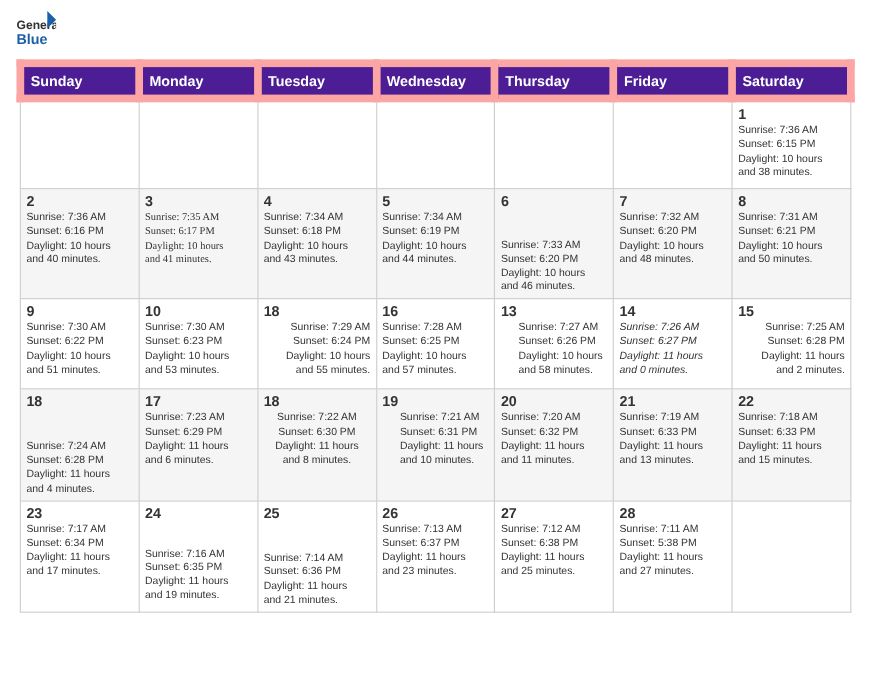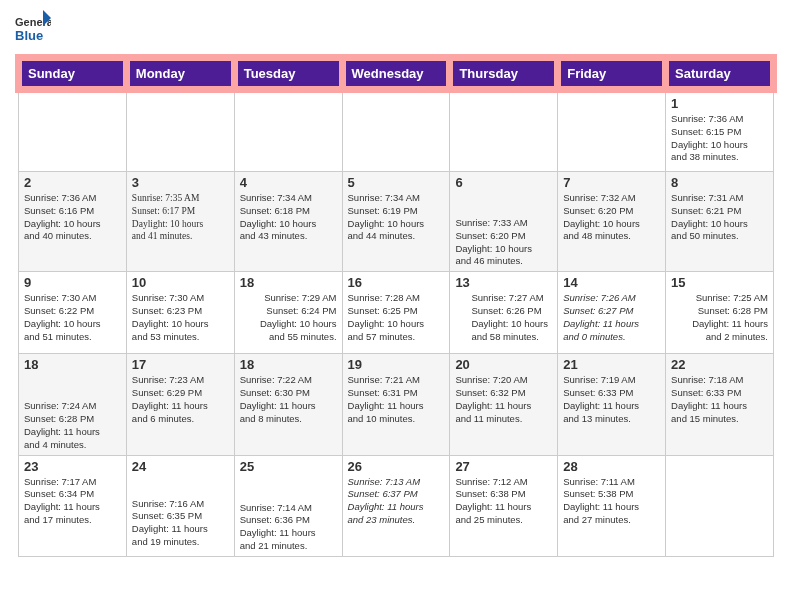--- a/index.html
+++ b/index.html
@@ -208,7 +208,7 @@
           </td>
           <td>
             <span class="day-num">18</span>
-            <div class="day-info" style="white-space: pre-line;">Sunrise: 7:22 AM
+            <div class="day-info" style="white-space: pre-line; text-align: center;">Sunrise: 7:22 AM
 Sunset: 6:30 PM
 Daylight: 11 hours
 and 8 minutes.</div>

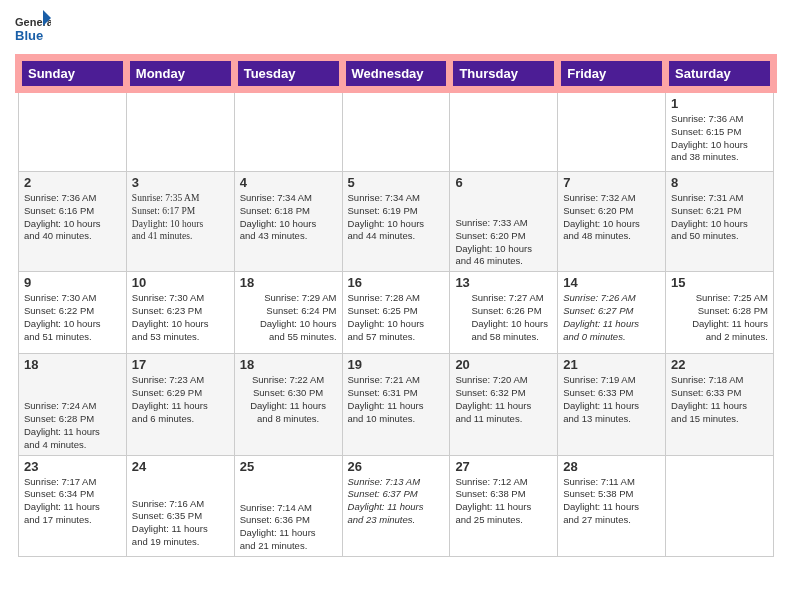--- a/index.html
+++ b/index.html
@@ -215,7 +215,7 @@
           </td>
           <td>
             <span class="day-num">19</span>
-            <div class="day-info" style="white-space: pre-line;">Sunrise: 7:21 AM
+            <div class="day-info" style="white-space: pre-line; margin-left: 16px;">Sunrise: 7:21 AM
 Sunset: 6:31 PM
 Daylight: 11 hours
 and 10 minutes.</div>

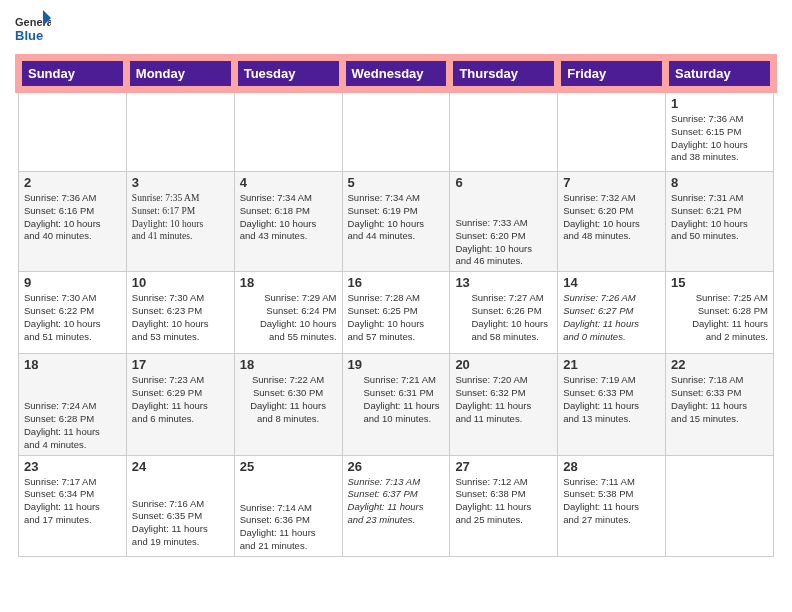--- a/index.html
+++ b/index.html
@@ -266,7 +266,7 @@
           </td>
           <td>
             <span class="day-num">26</span>
-            <div class="day-info" style="white-space: pre-line; font-style: italic;">Sunrise: 7:13 AM
+            <div class="day-info" style="white-space: pre-line;">Sunrise: 7:13 AM
 Sunset: 6:37 PM
 Daylight: 11 hours
 and 23 minutes.</div>

